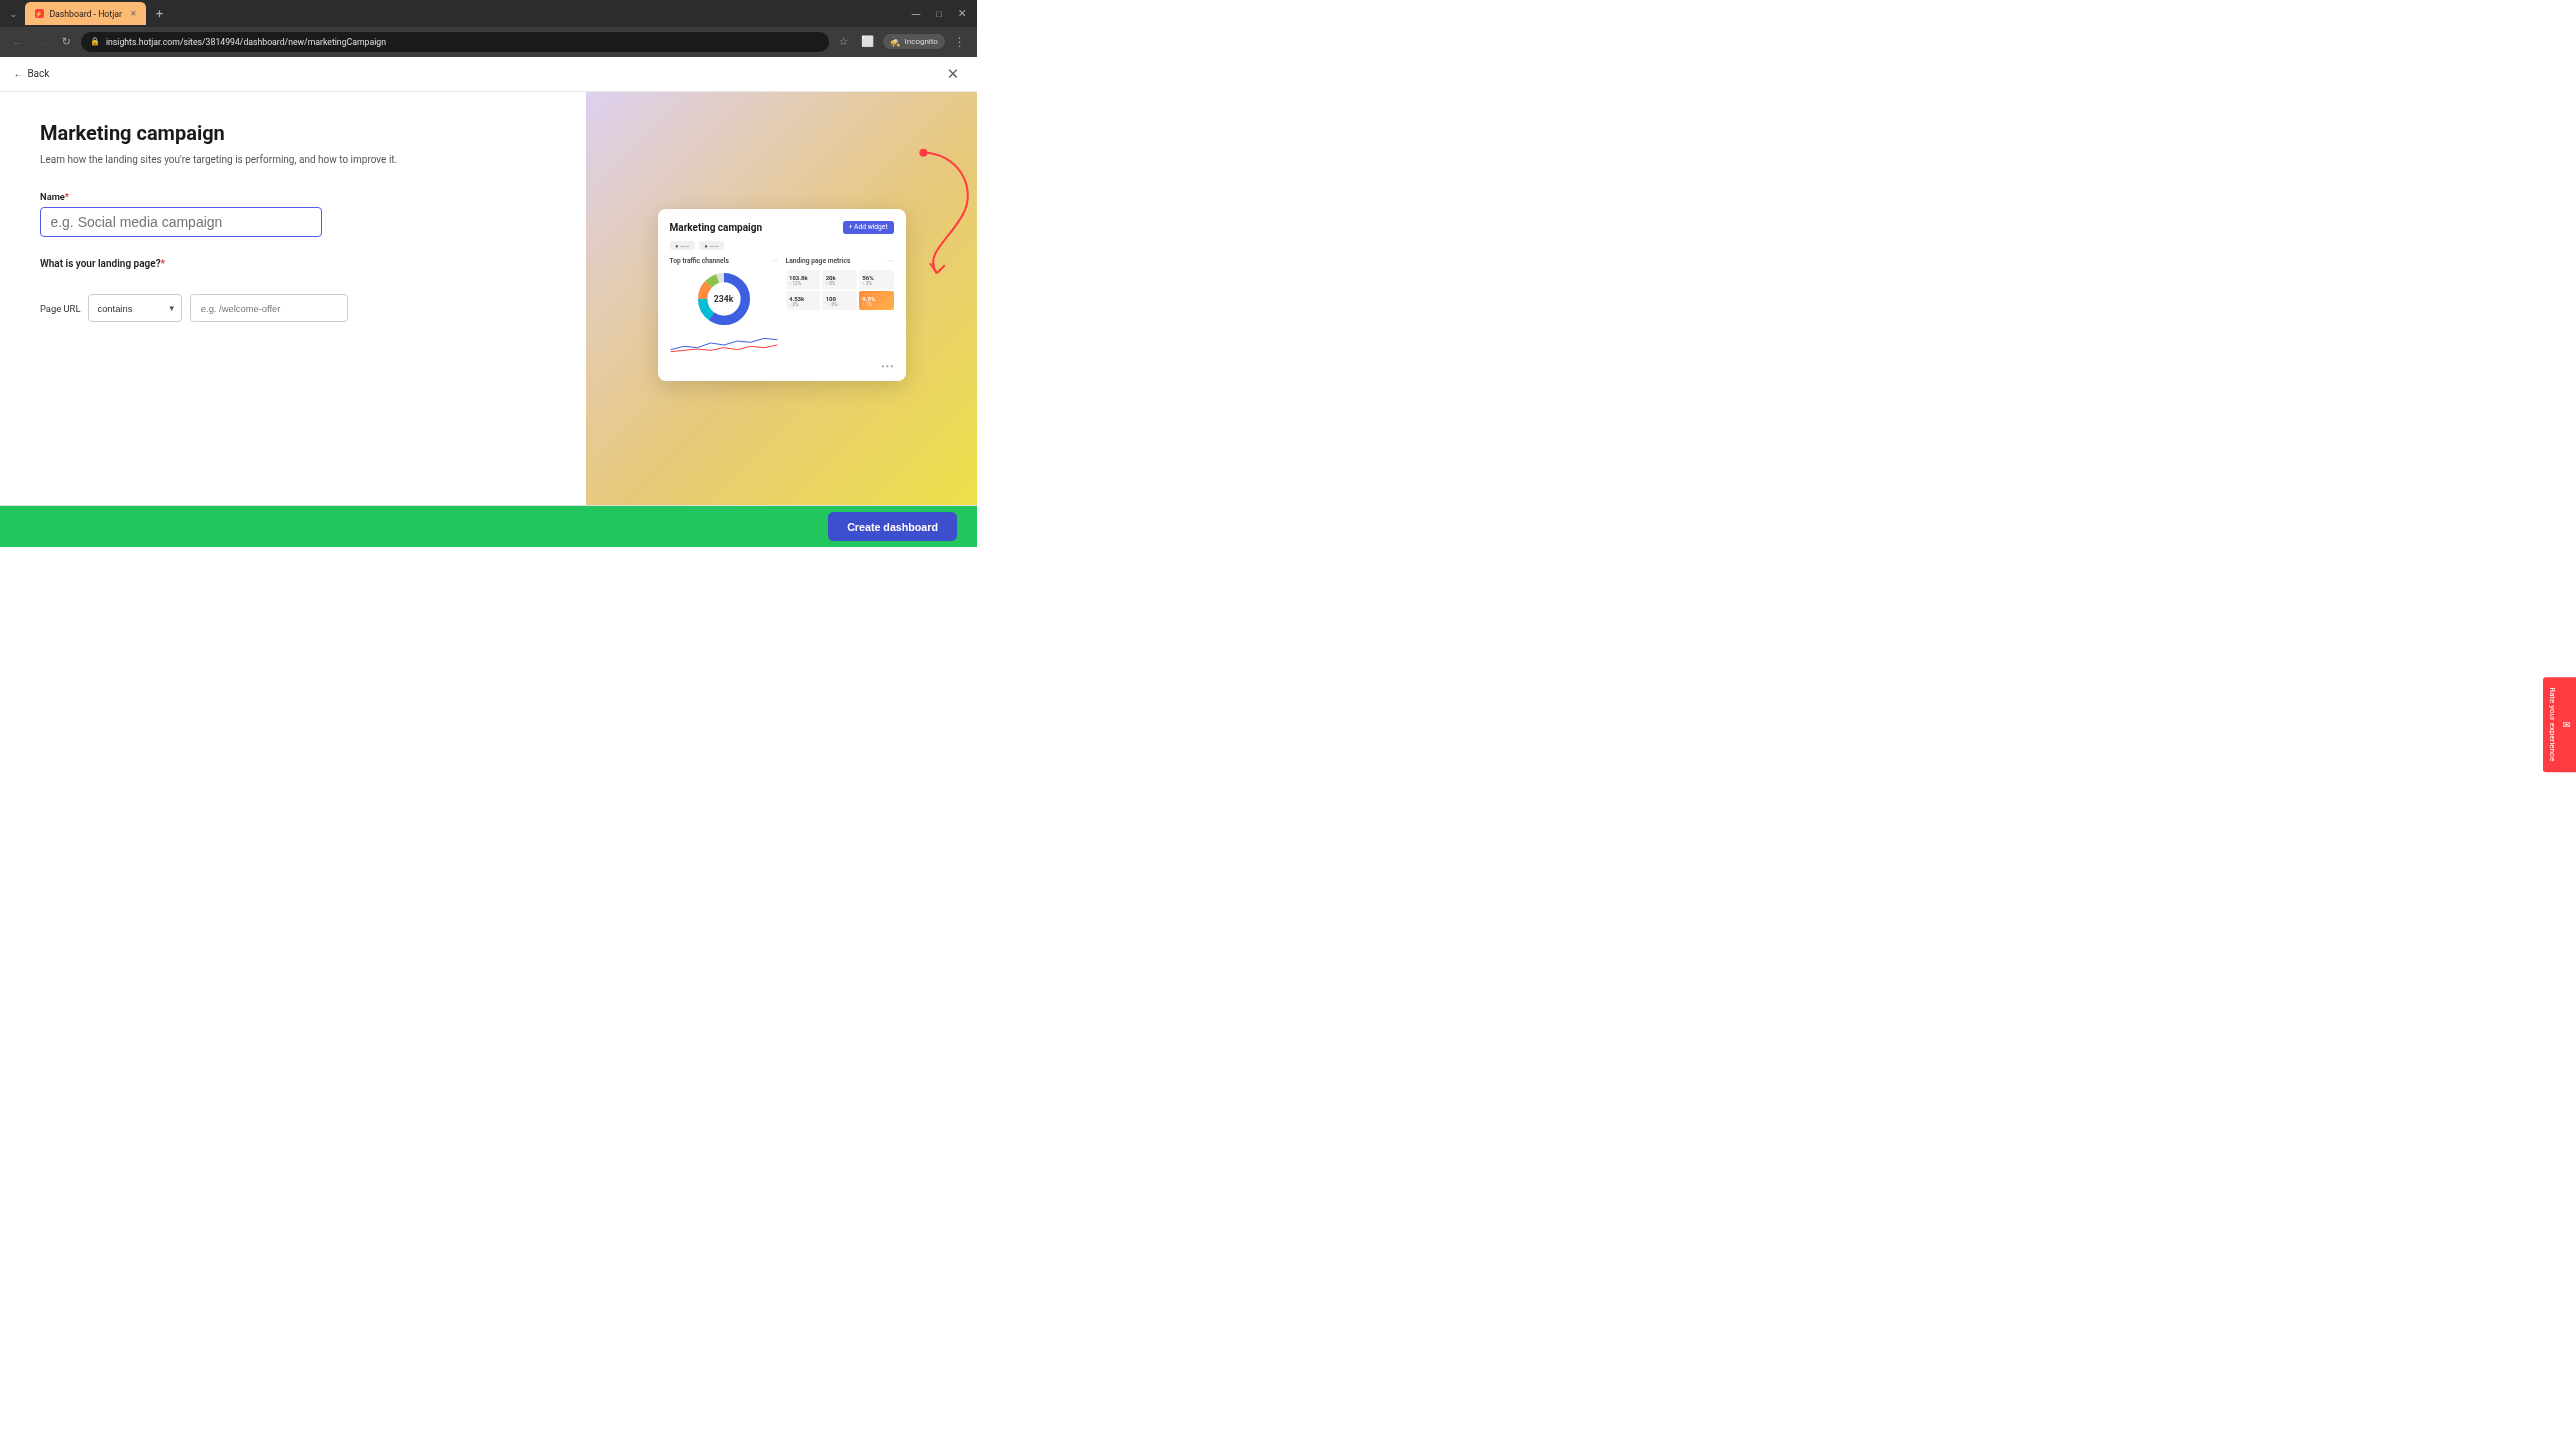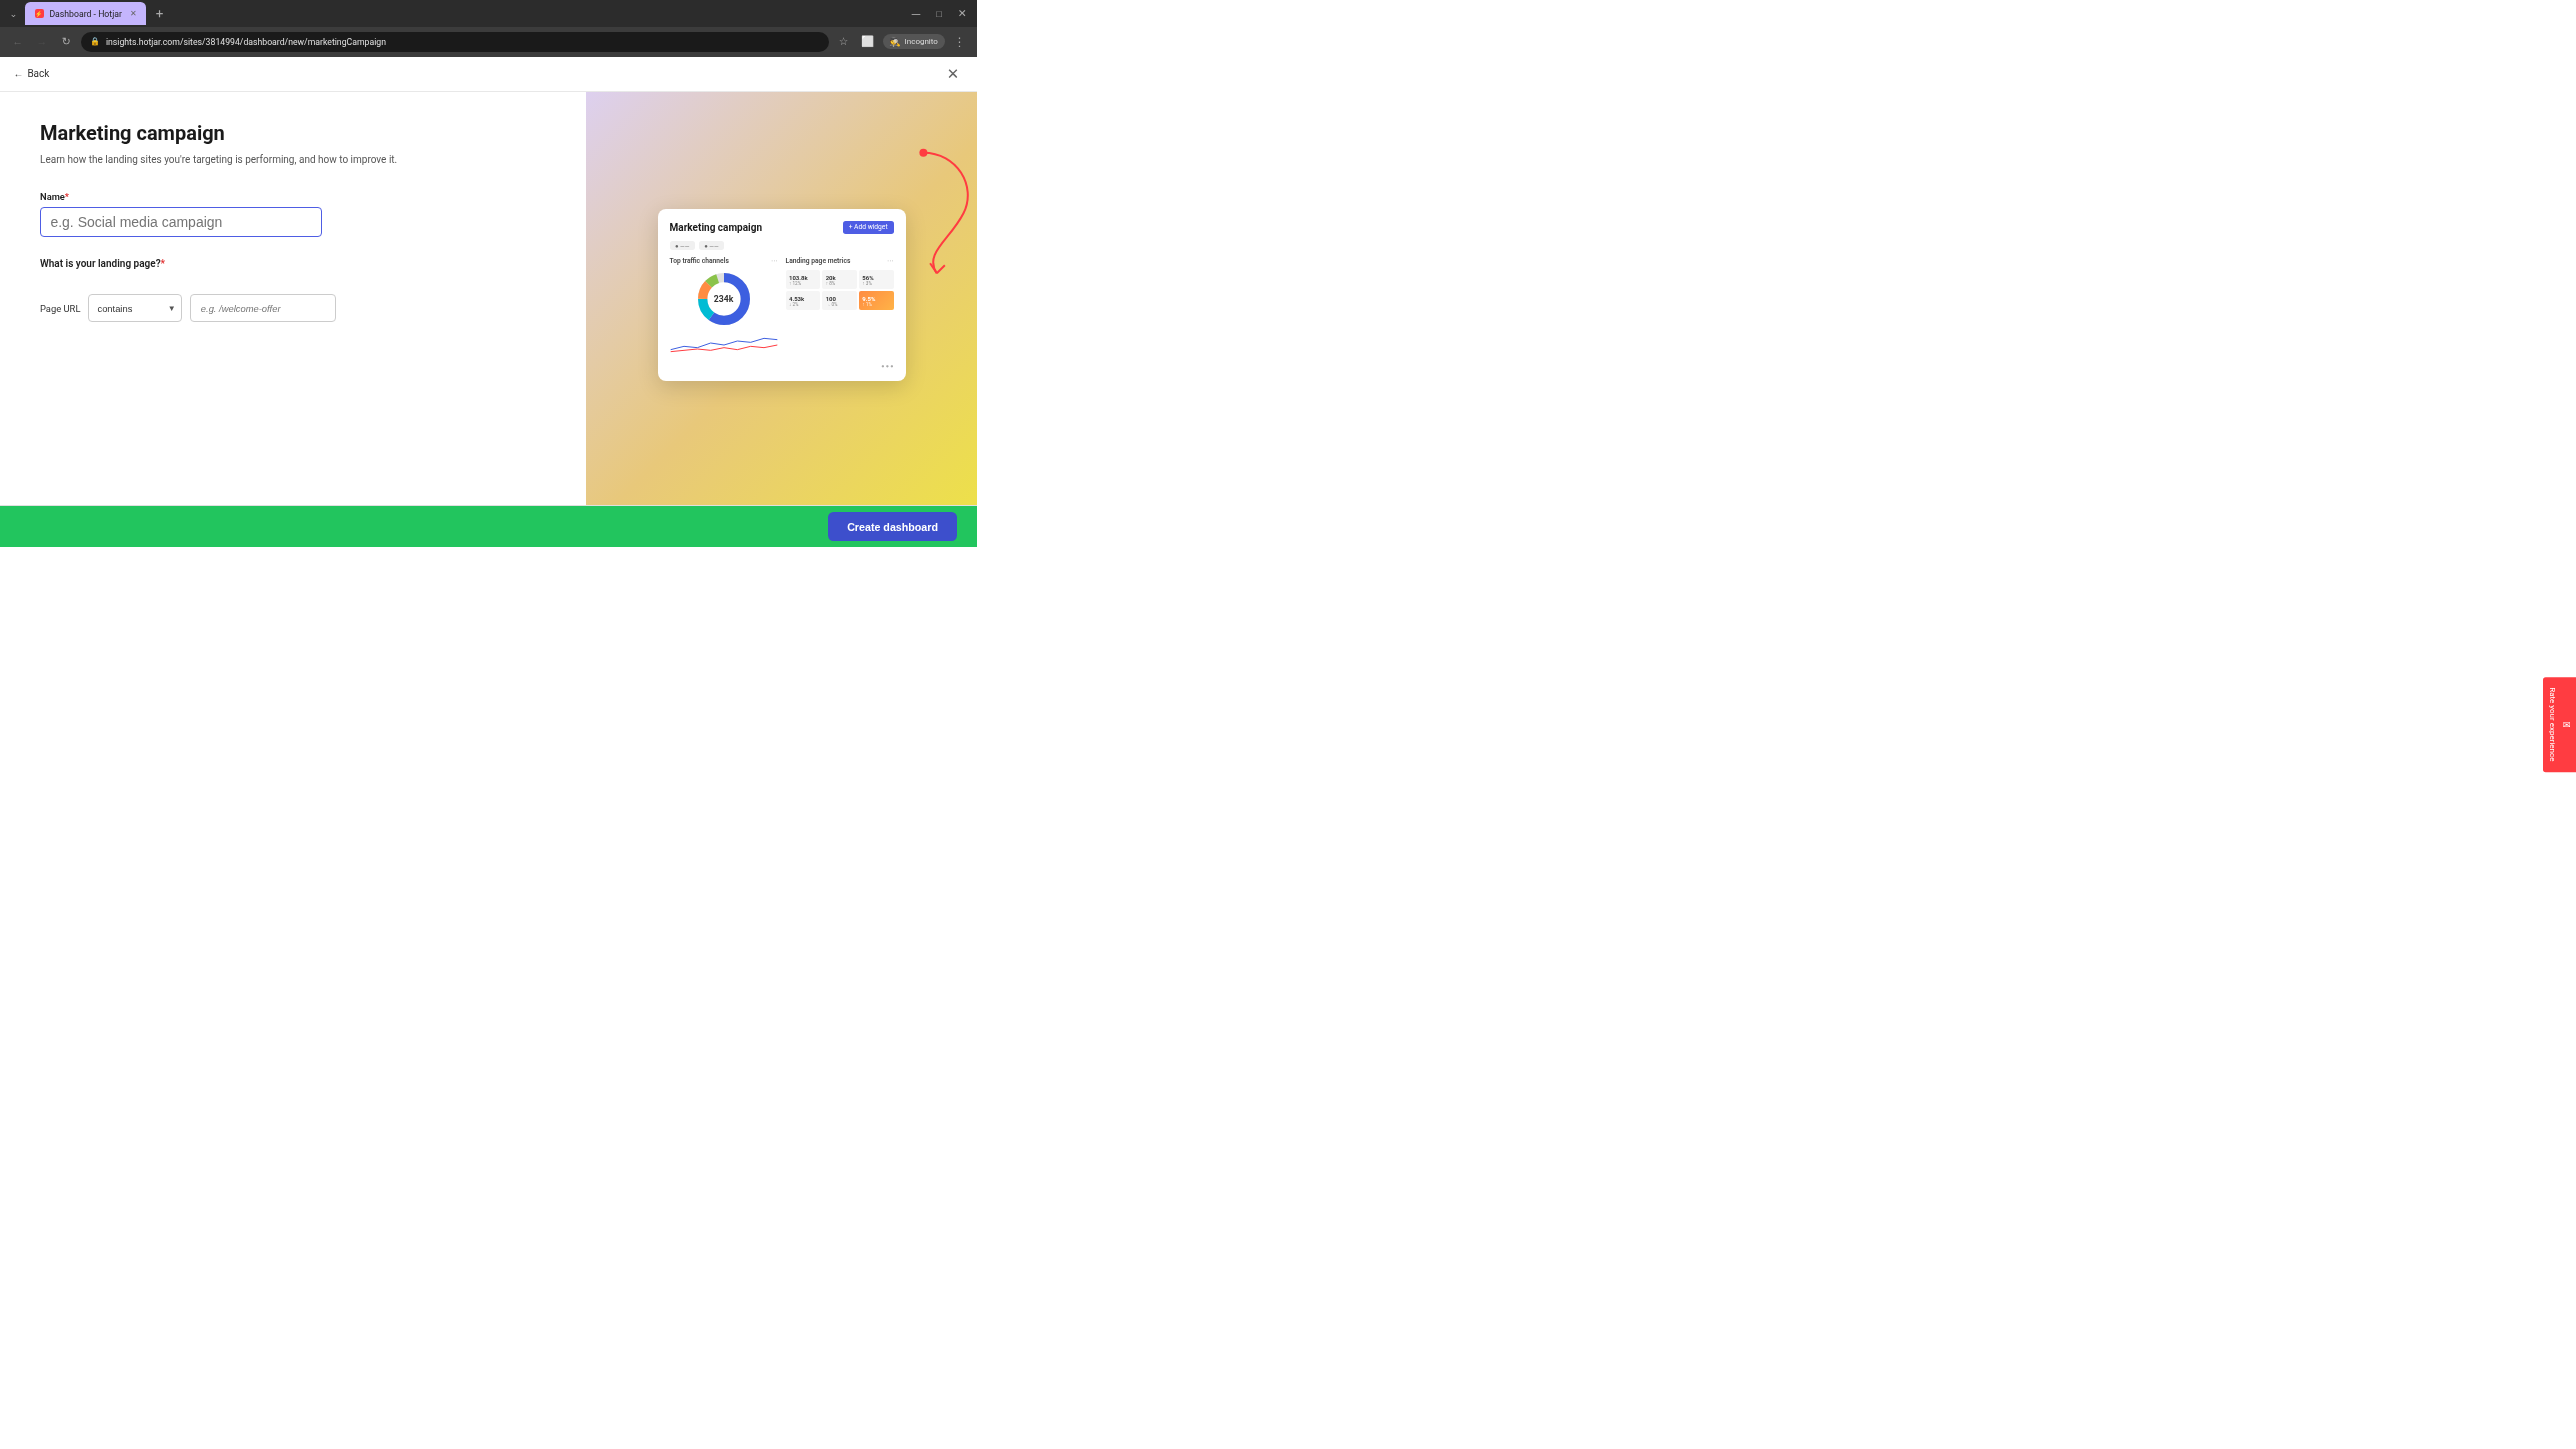--- a/index.html
+++ b/index.html
@@ -10,7 +10,7 @@
 
 <div style="background:#2c2c2c; height:27px; display:flex; align-items:center; padding:0 5.4px; gap:4px;">
   <div style="color:#aaa; font-size:9.4px; cursor:pointer; padding:2.7px 4px;">⌄</div>
-  <div style="background:#c4b5fd; border-radius:5.4px 5.4px 0 0; padding:4px 9.4px; font-size:8.7px; display:flex; align-items:center; gap:5.4px; color:#222; height:23px; min-width:107px;">
+  <div style="background:#fdba74; border-radius:5.4px 5.4px 0 0; padding:4px 9.4px; font-size:8.7px; display:flex; align-items:center; gap:5.4px; color:#222; height:23px; min-width:107px;">
     <span style="width:9.4px;height:9.4px;background:#ff3c41;border-radius:2px;display:inline-flex;align-items:center;justify-content:center;font-size:6px;color:#fff;">⚡</span>
     <span style="font-size:8.7px;color:#222;white-space:nowrap;overflow:hidden;text-overflow:ellipsis;max-width:87px;">Dashboard - Hotjar</span>
     <span style="color:#666;font-size:8px;cursor:pointer;margin-left:2.7px;">✕</span>

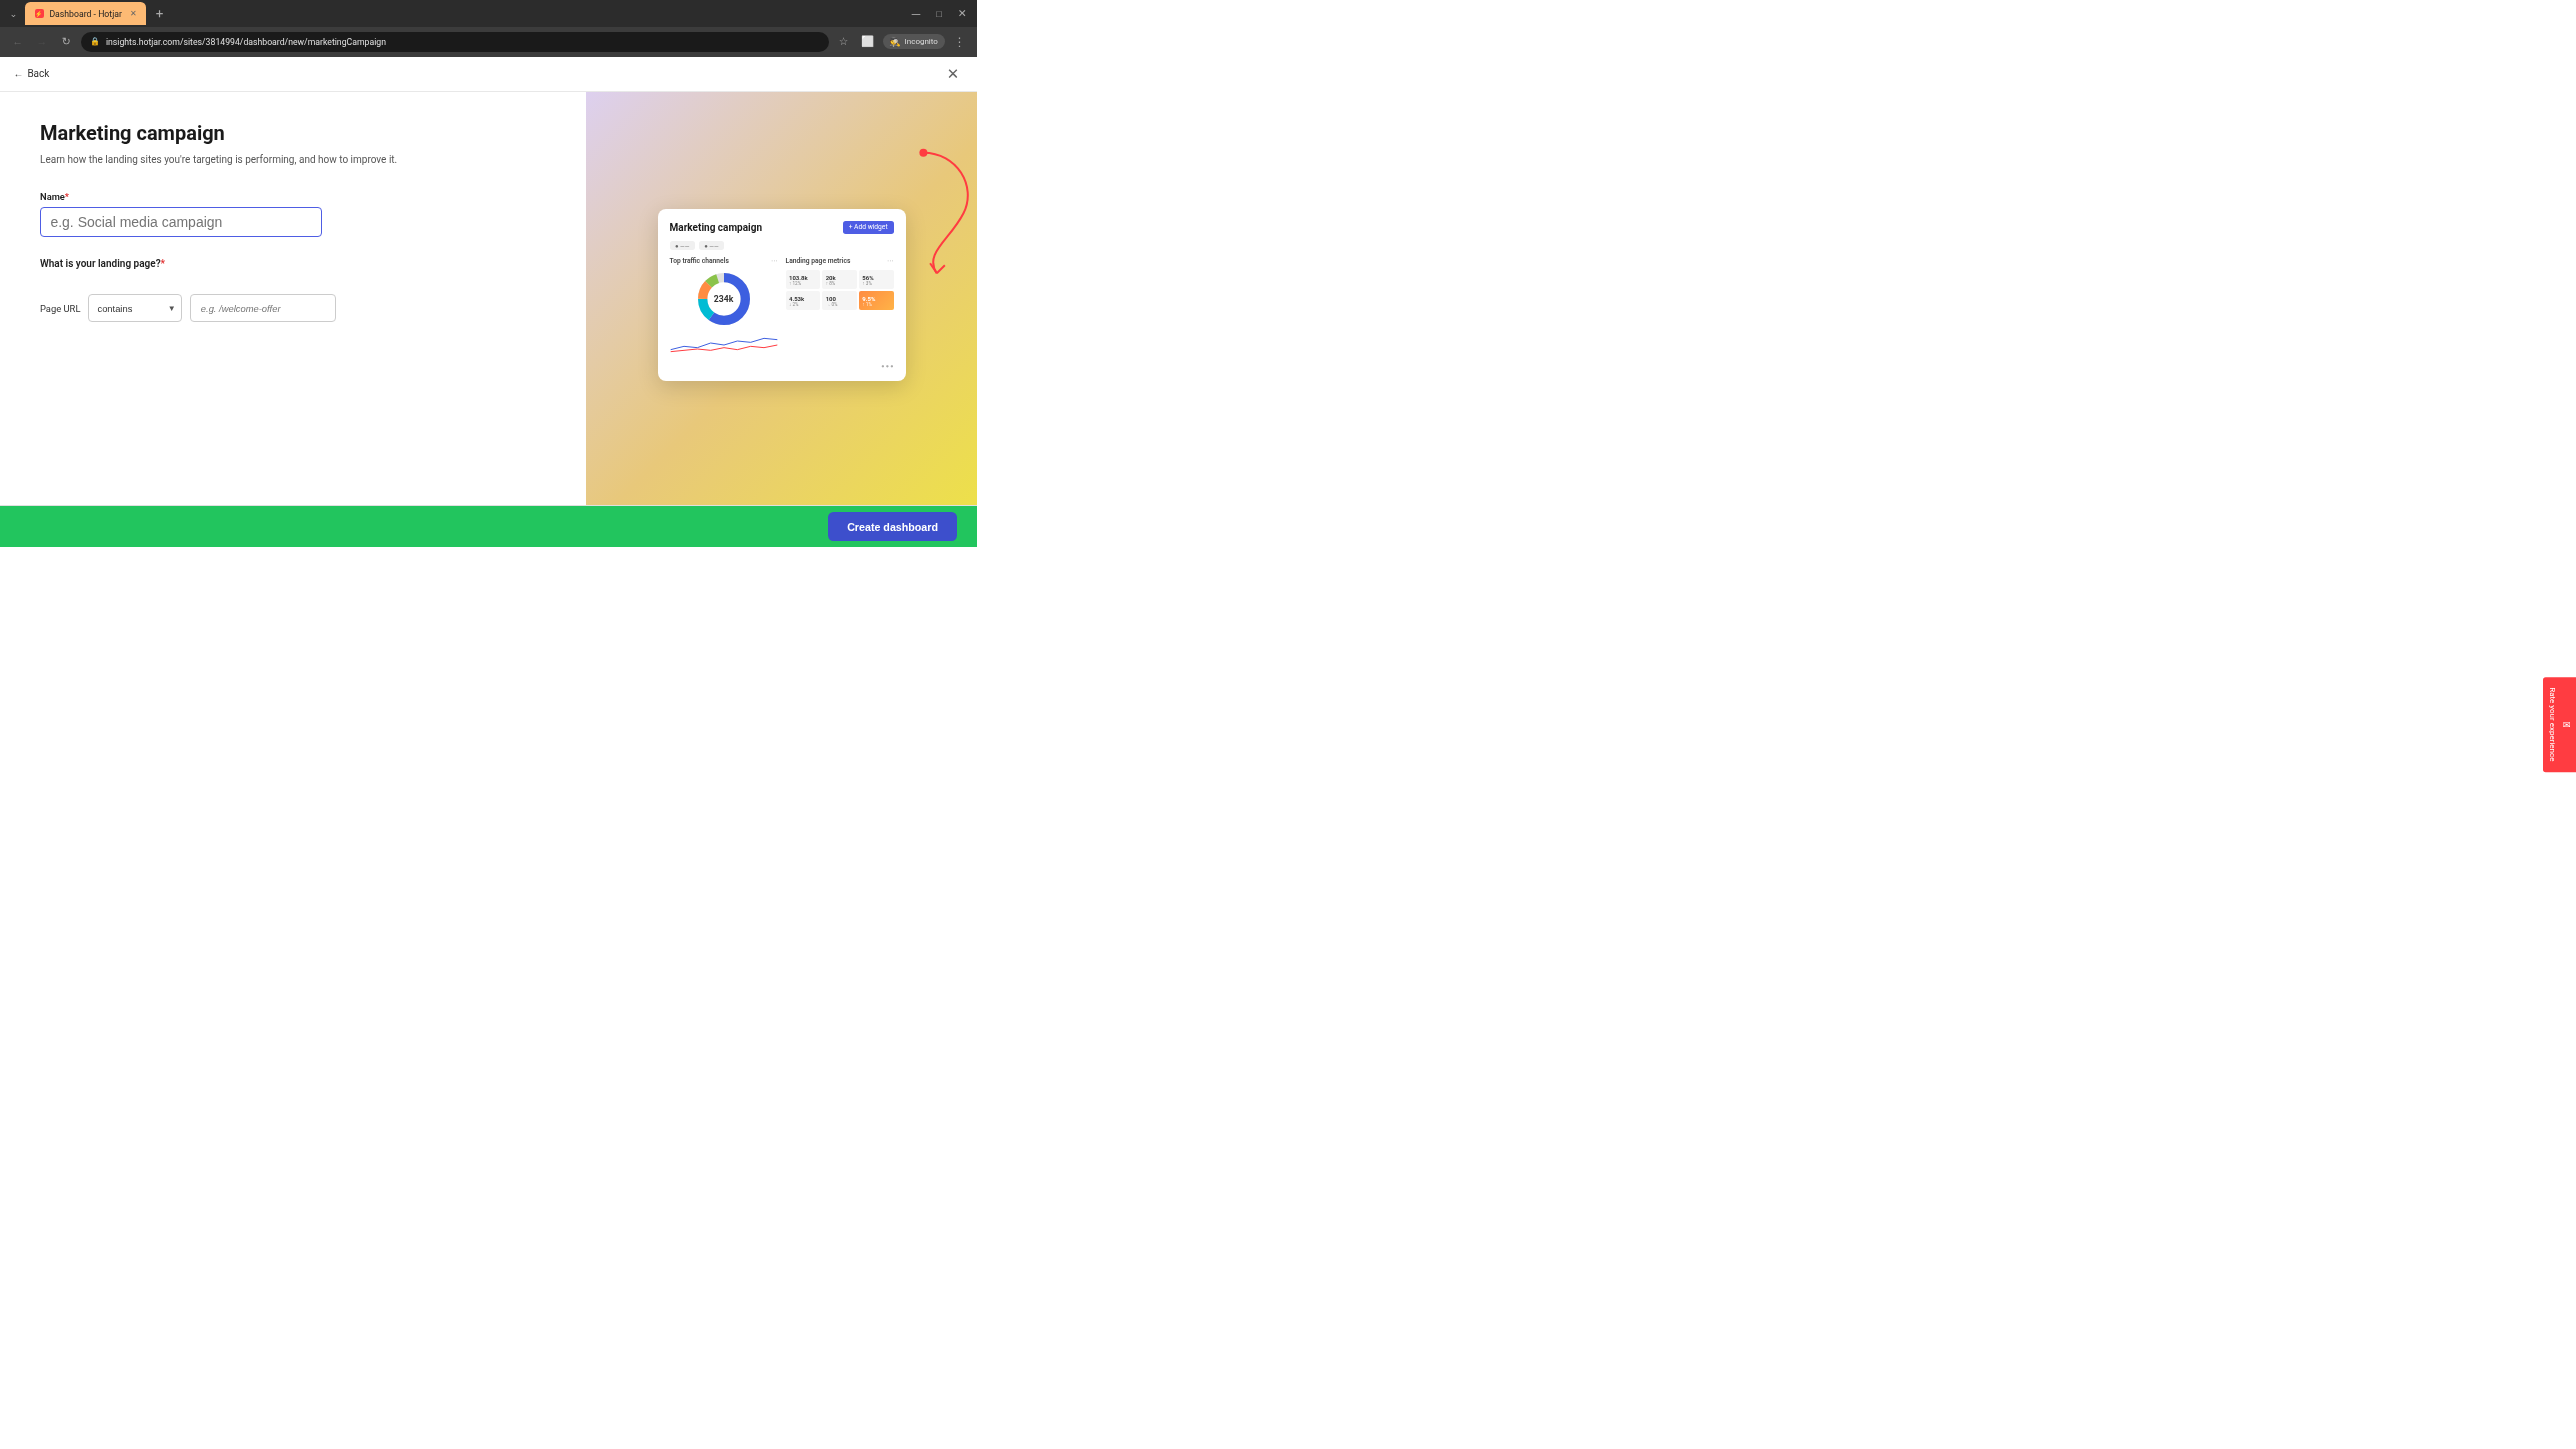--- a/index.html
+++ b/index.html
@@ -77,7 +77,7 @@
             </select>
             <span style="position:absolute;right:6.7px;top:50%;transform:translateY(-50%);pointer-events:none;color:#555;font-size:8px;">▼</span>
           </div>
-          <input type="text" style="height: 28px; border: 0.7px solid rgb(204, 204, 204); border-radius: 4px; padding: 0px 9.4px; font-size: 9.4px; color: rgb(136, 136, 136); width: 146px; outline: none; font-style: italic;" placeholder="e.g. /welcome-offer">
+          <input type="text" style="height: 28px; border: 0.7px solid rgb(204, 204, 204); border-radius: 4px; padding: 0px 9.4px; font-size: 9.4px; color: rgb(136, 136, 136); width: 158px; outline: none;" placeholder="e.g. /welcome-offer">
         </div>
       </div>
     </div>

